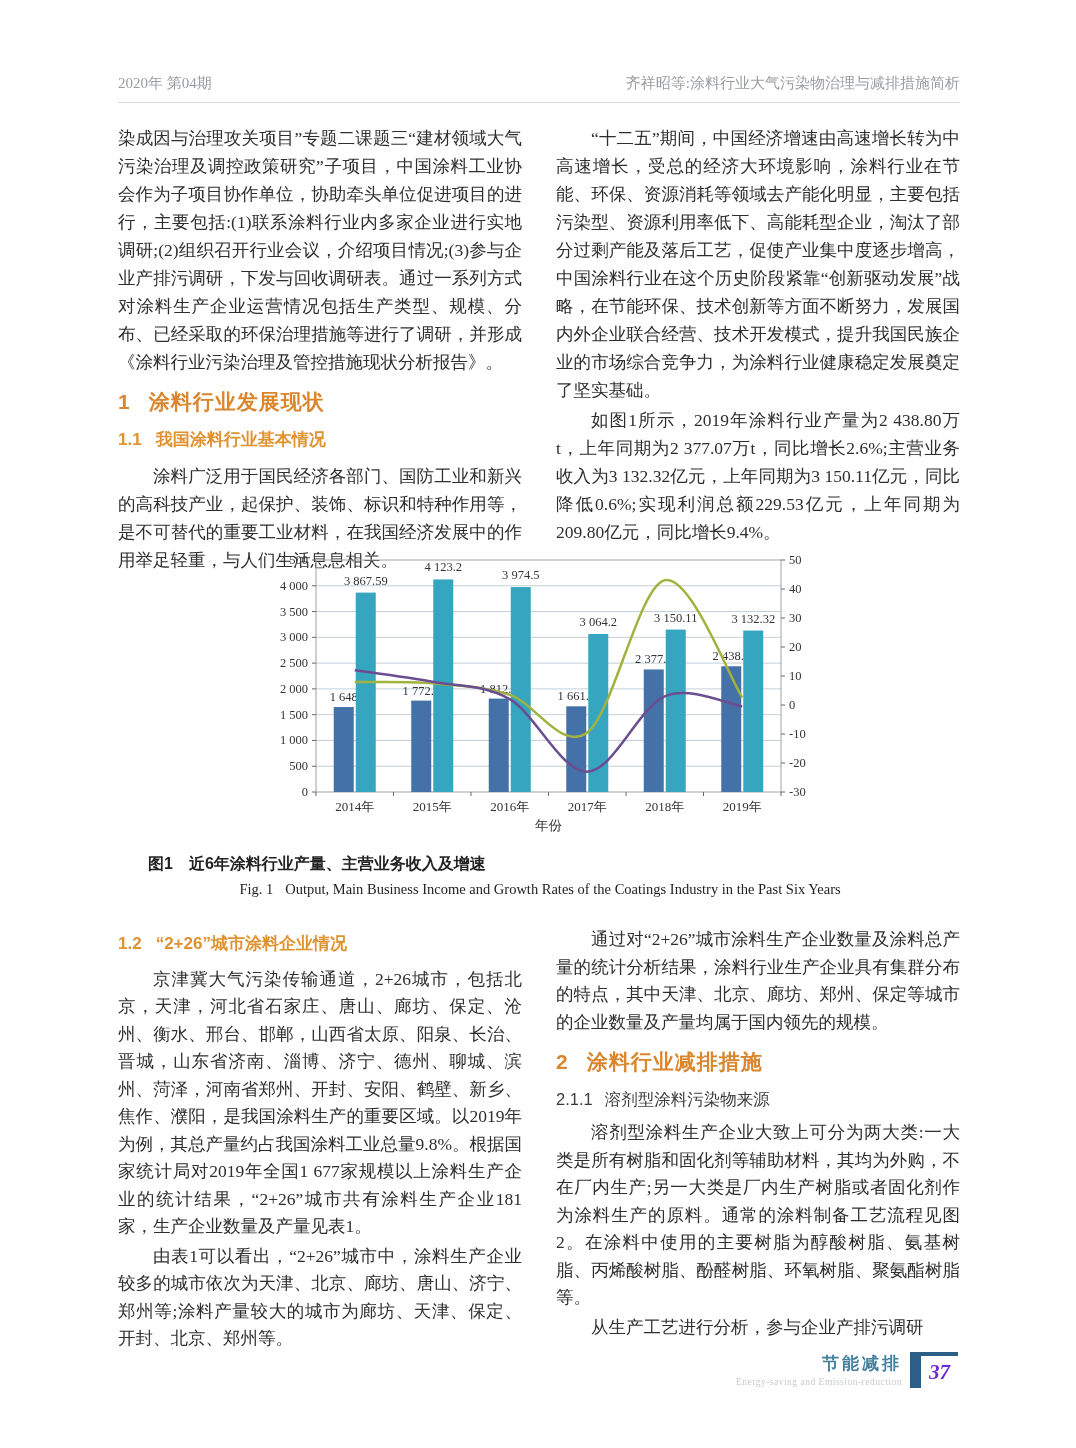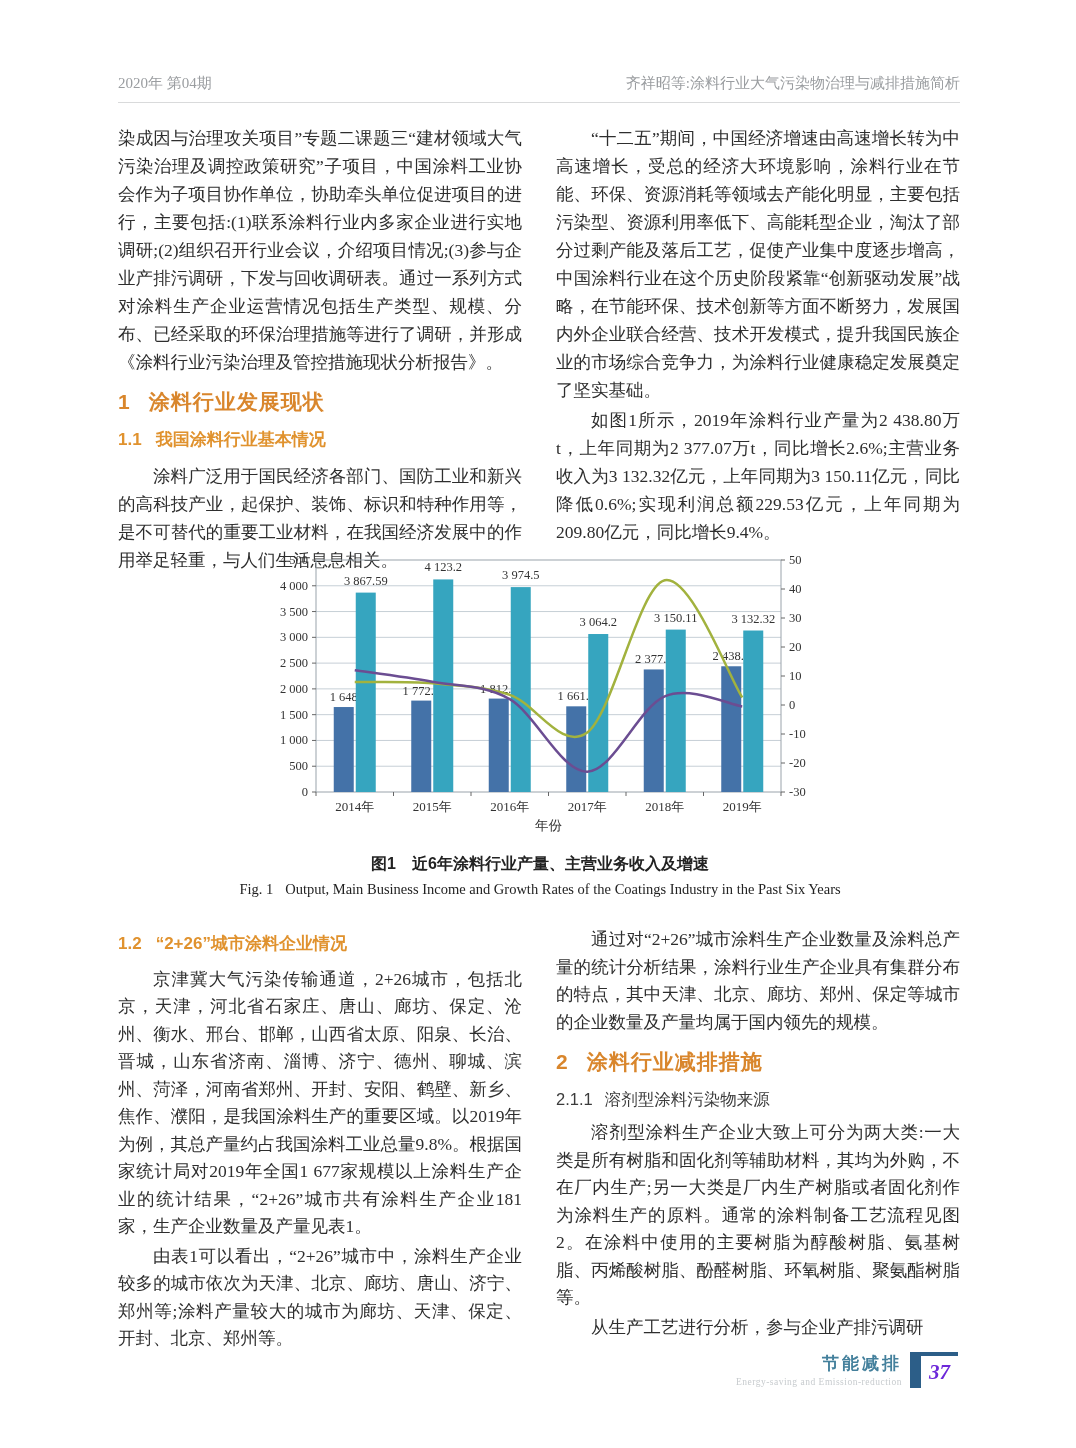--- a/index.html
+++ b/index.html
@@ -35,7 +35,7 @@
   .legend i { display:inline-block; }
   .legend i.swbar { width:26px; height:10px; }
   .legend i.swline { width:26px; height:3px; }
-  .cap-zh { text-align:center; font-family:"Liberation Sans","DejaVu Sans",sans-serif;
+  .cap-zh { text-align:left; font-family:"Liberation Sans","DejaVu Sans",sans-serif;
     font-weight:bold; font-size:16px; color:#222; margin-top:12px; }
   .cap-zh .fignum { margin-right:16px; }
   .cap-en { text-align:center; font-size:14.5px; color:#222; margin-top:6px; }

